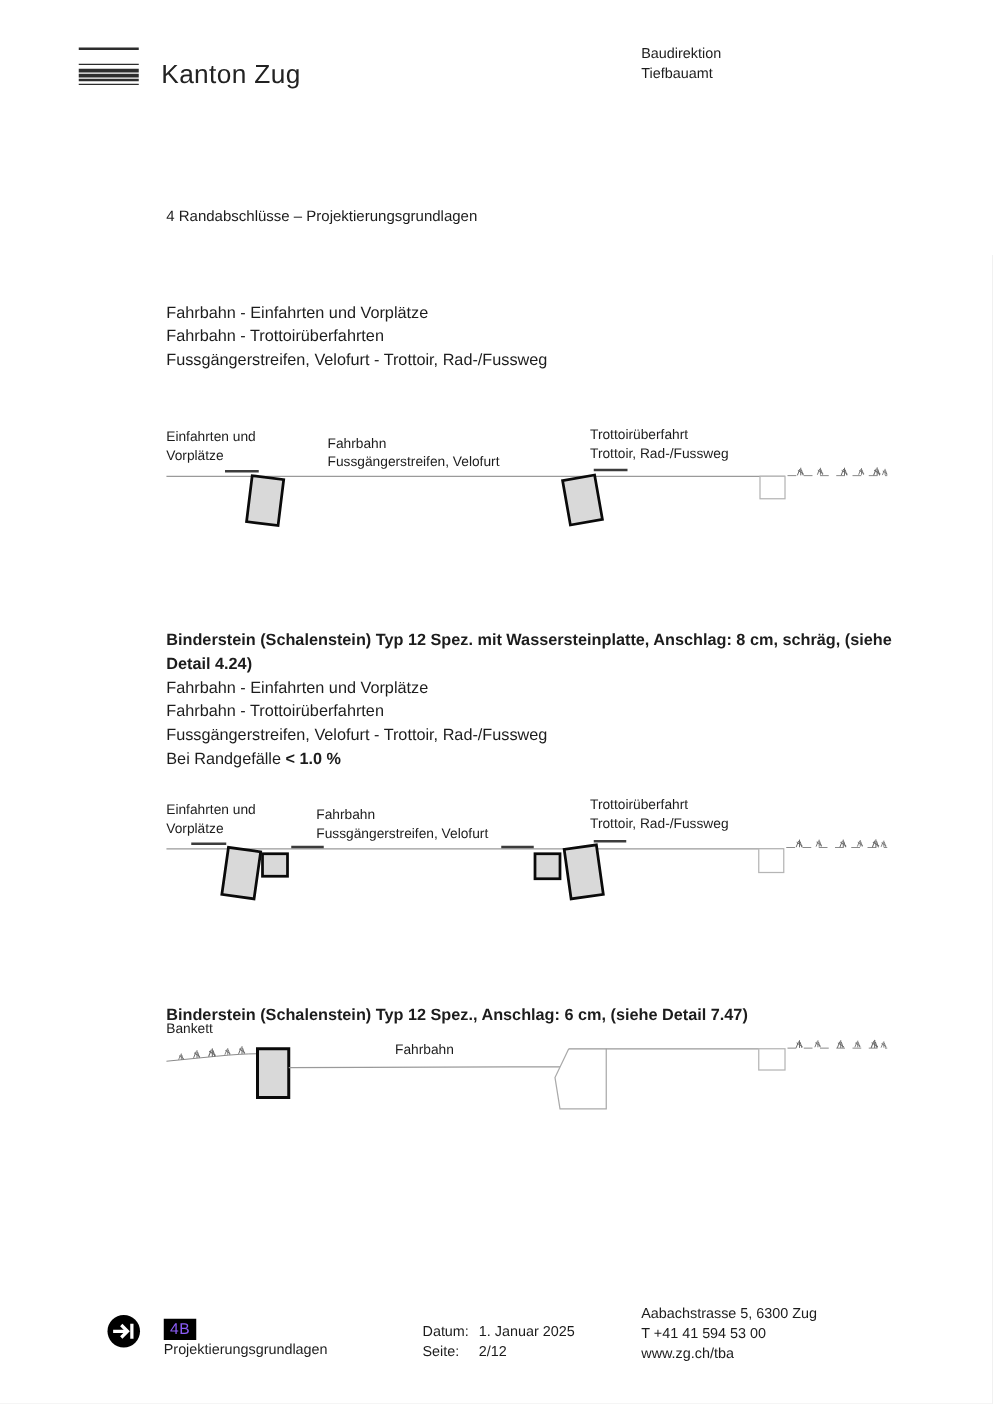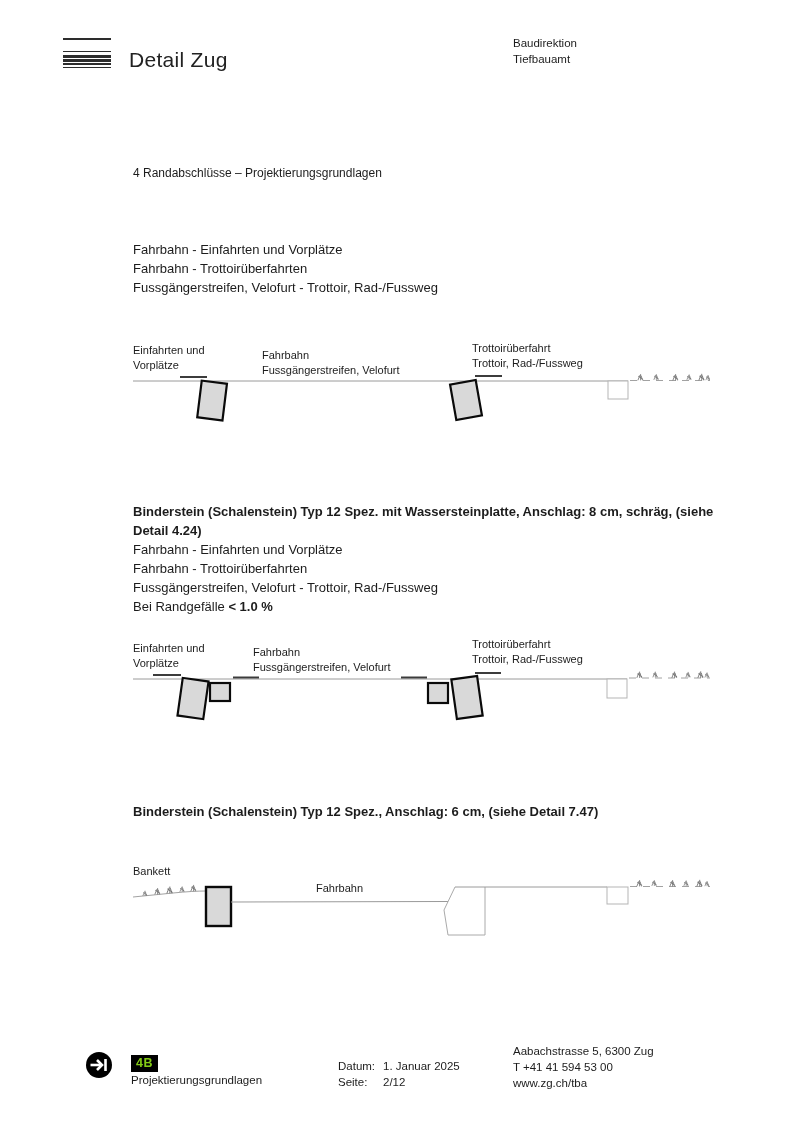--- a/index.html
+++ b/index.html
@@ -69,7 +69,7 @@
         <div class="bar b5"></div>
         <div class="bar b6"></div>
     </div>
-    <div class="org-name">Detail Zug</div>
+    <div class="org-name">Kanton Zug</div>
     <div class="dept">
       <div>Baudirektion</div>
       <div>Tiefbauamt</div>

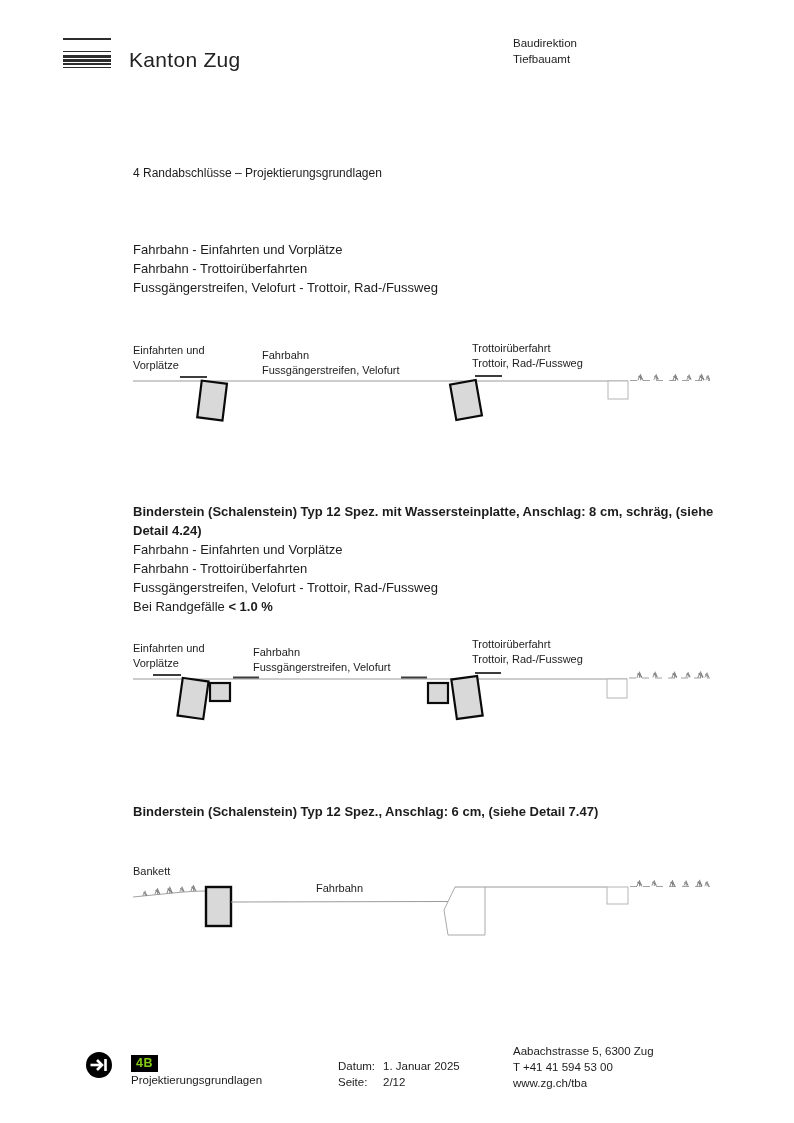--- a/index.html
+++ b/index.html
@@ -31,7 +31,7 @@
   .diag{position:absolute;left:133px;width:577px;}
   .d1{top:338px;height:100px;}
   .d2{top:634px;height:105px;}
-  .d3{top:860px;height:85px;}
+  .d3{top:812px;height:85px;}
   .diag svg{position:absolute;left:0;top:0;}
   .dlabel{position:absolute;font-size:11px;line-height:14.5px;white-space:pre-line;z-index:2;}
   

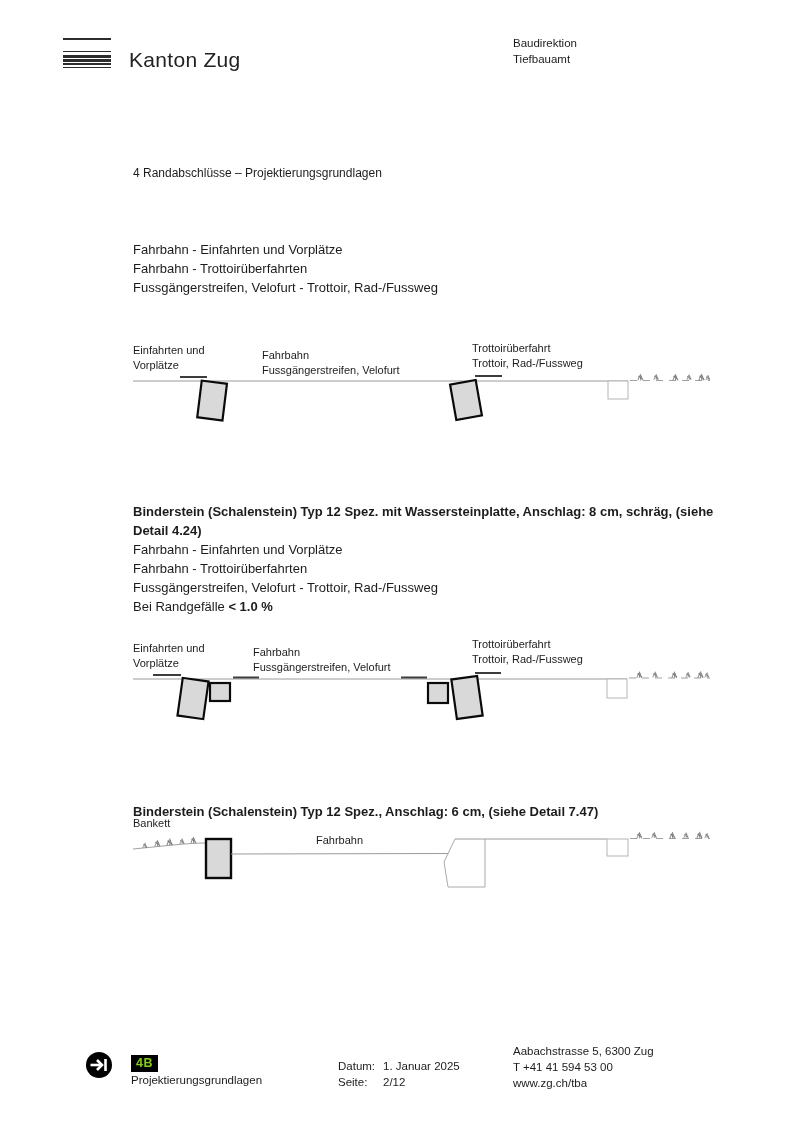--- a/index.html
+++ b/index.html
@@ -36,8 +36,8 @@
   .dlabel{position:absolute;font-size:11px;line-height:14.5px;white-space:pre-line;z-index:2;}
   
   .f-icon{position:absolute;left:85px;top:1051px;width:28px;height:28px;}
-  .badge{position:absolute;left:131px;top:1055px;background:#000;color:#84cc16;font-size:12.5px;
-         font-weight:bold;padding:1px 5px 2px 5px;letter-spacing:0.5px;}
+  .badge{position:absolute;left:131px;top:1055px;background:#000;color:#8b5cf6;font-size:12.5px;
+         font-weight:normal;padding:1px 5px 2px 5px;letter-spacing:0.5px;}
   .doc-type{position:absolute;left:131px;top:1074px;font-size:11.5px;}
   .f-mid{position:absolute;left:338px;top:1058px;font-size:11.5px;line-height:16px;}
   .f-mid .val{position:absolute;left:45px;top:0;width:160px;}

